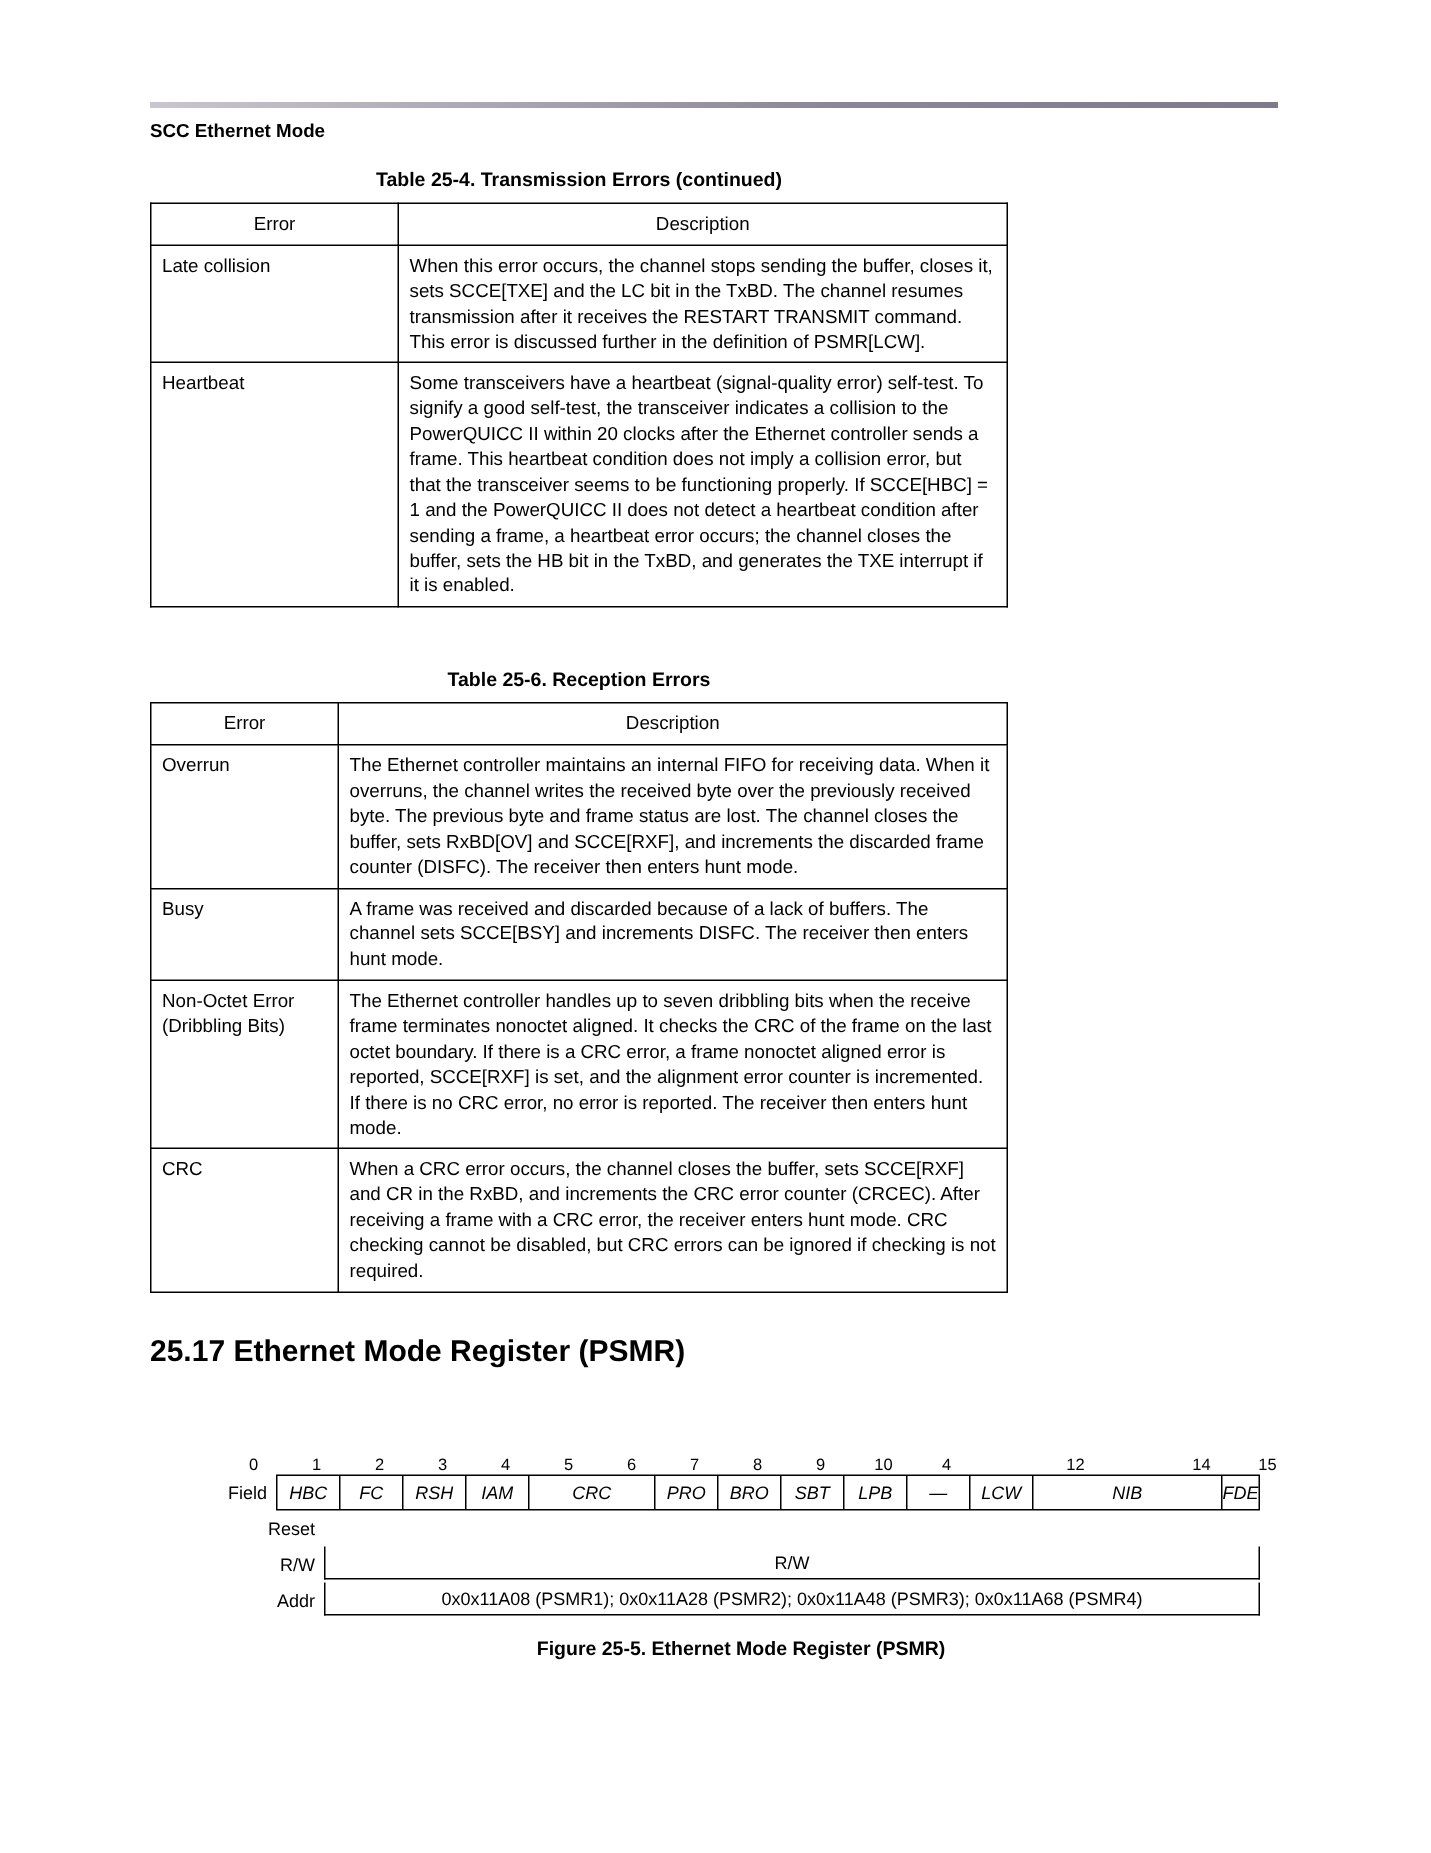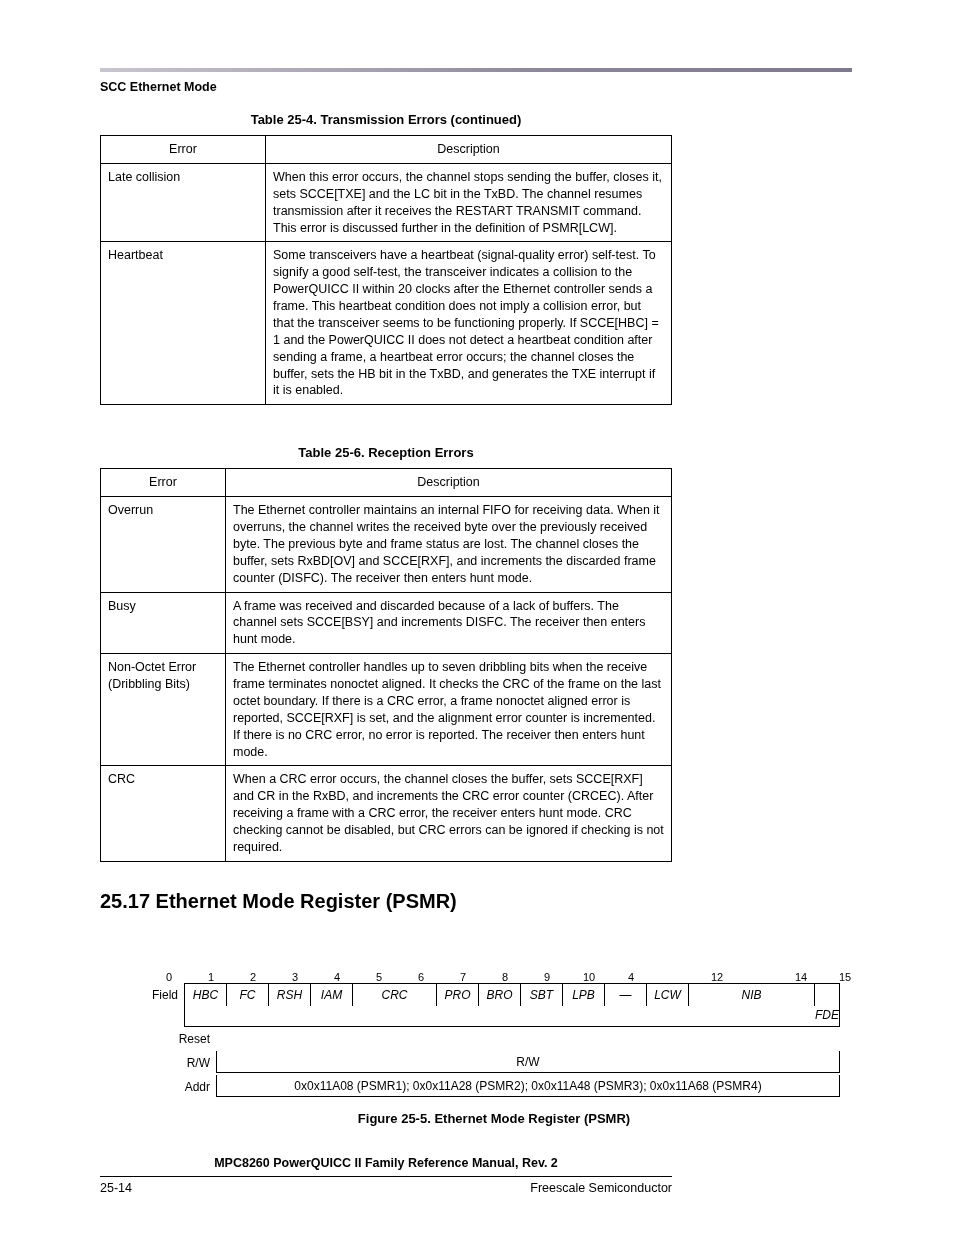--- a/index.html
+++ b/index.html
@@ -101,7 +101,7 @@
     box-sizing: border-box;
     font-style: italic;
   }
-  .fields .fcell:last-child { border-right: none; margin-top: 20px; }
+  .fields .fcell:last-child { border-right: none; }
   .fullrow {
     flex: 1;
     border: 1px solid #000;

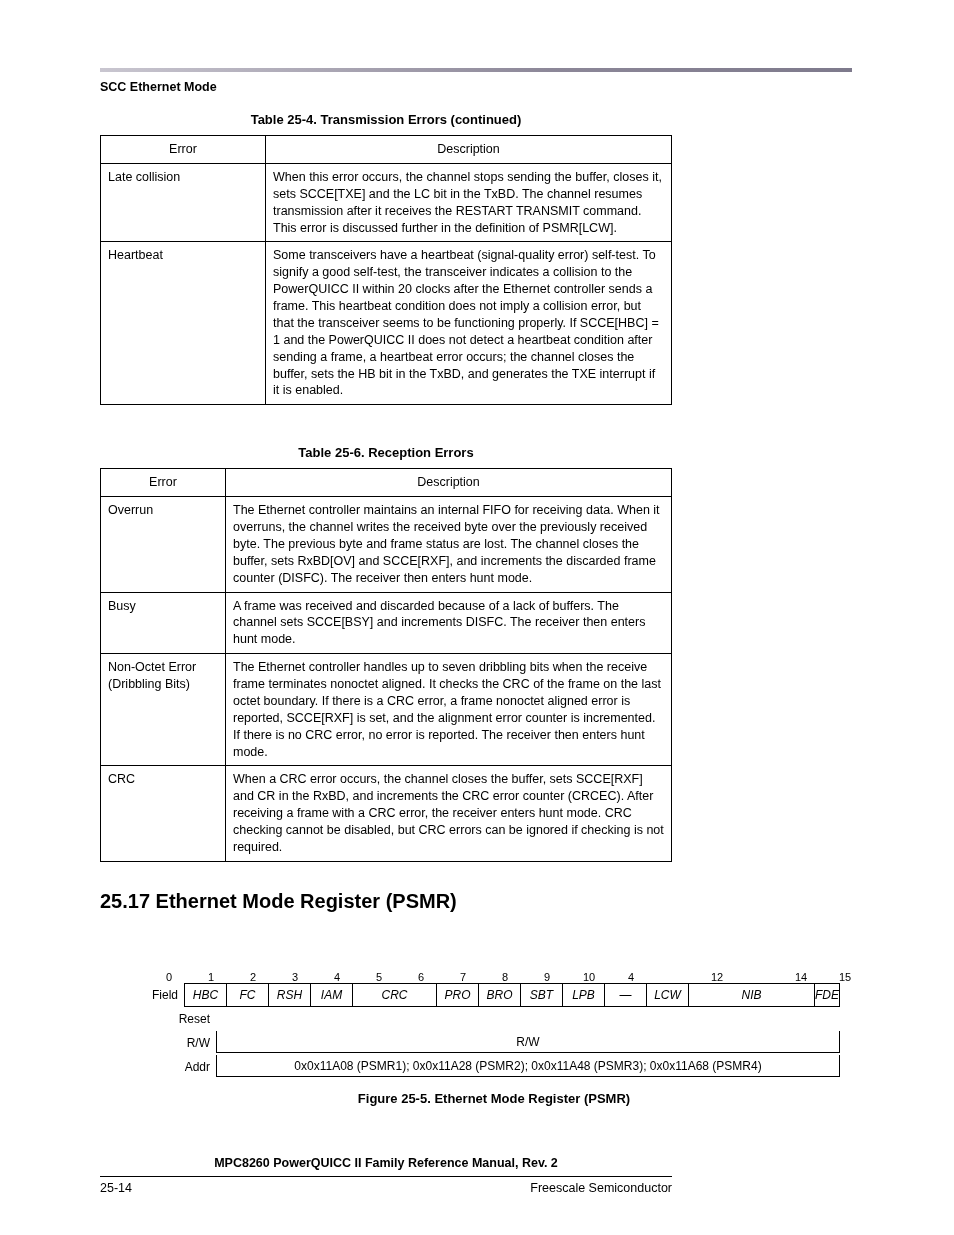--- a/index.html
+++ b/index.html
@@ -253,14 +253,6 @@
     <div class="fig-caption">Figure 25-5. Ethernet Mode Register (PSMR)</div>
   </div>
 
-  <div class="footer">
-    <div class="footer-title">MPC8260 PowerQUICC II Family Reference Manual, Rev. 2</div>
-    <hr class="footer-rule">
-    <div class="footer-line">
-      <span>25-14</span>
-      <span>Freescale Semiconductor</span>
-    </div>
-  </div>
 </div>
 
 </body></html>

